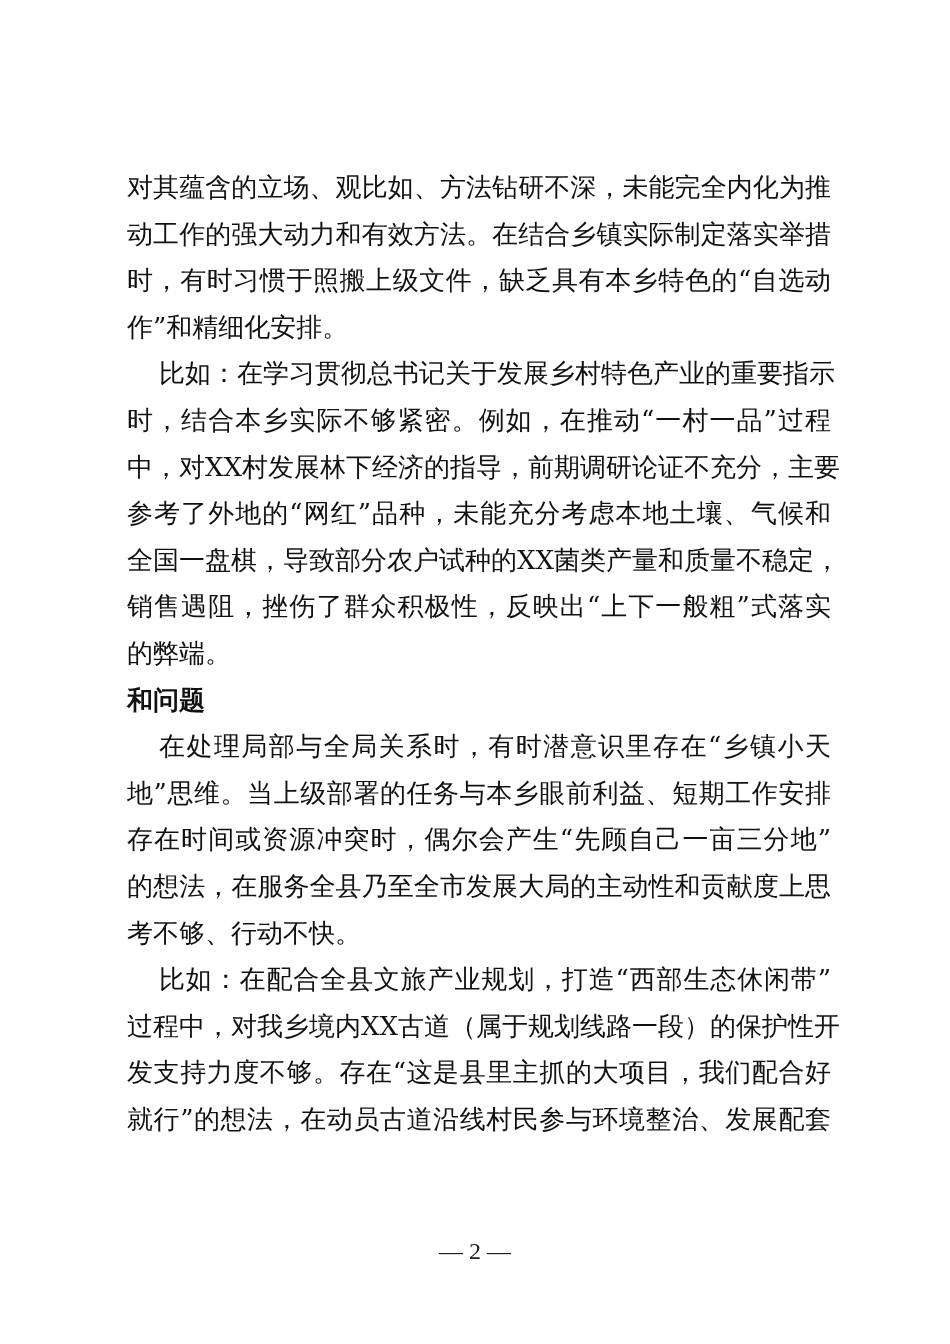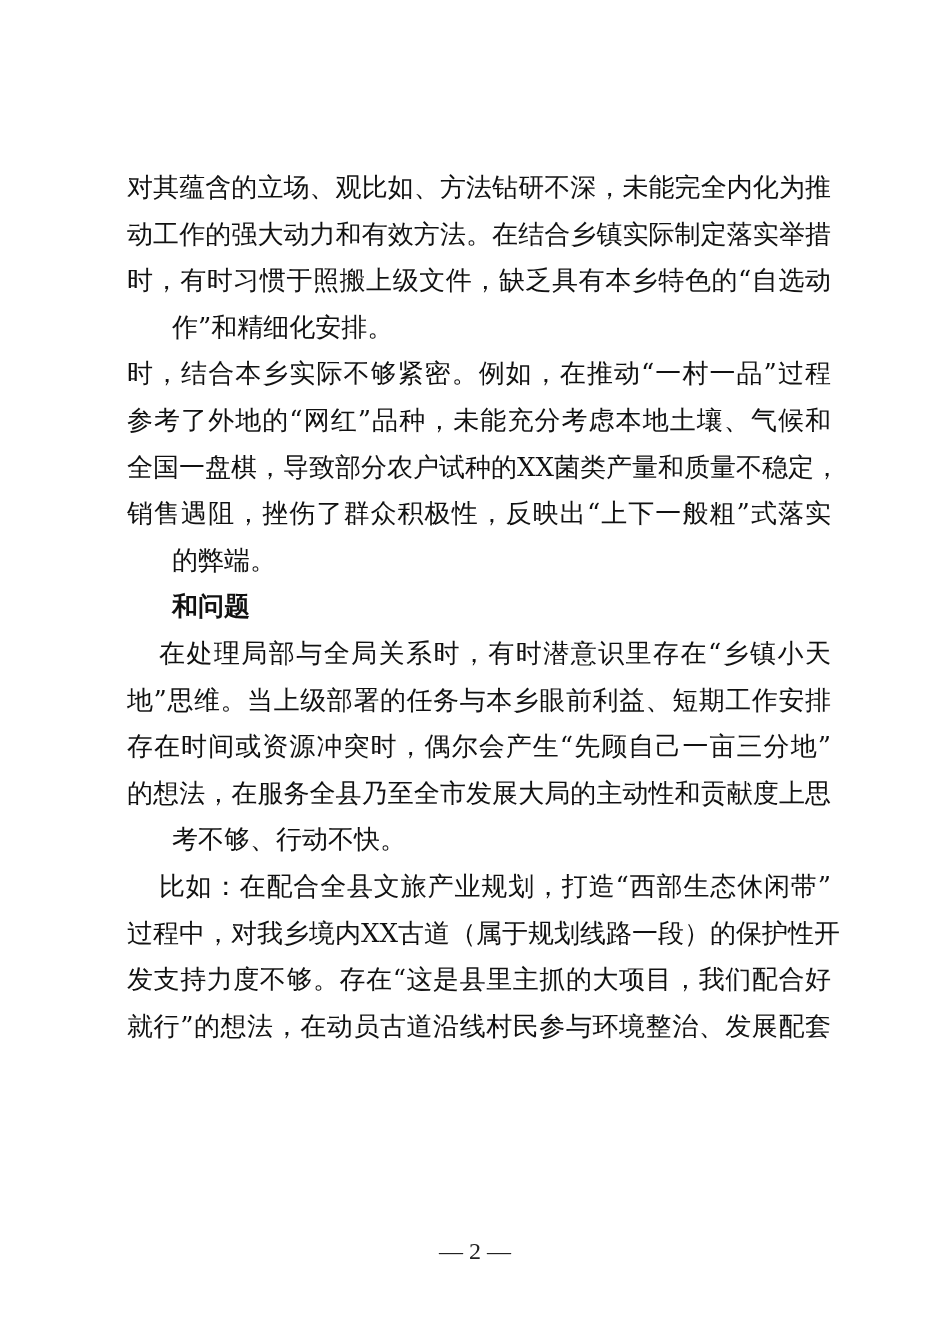--- a/index.html
+++ b/index.html
@@ -15,7 +15,7 @@
     text-align: justify; text-align-last: justify;
     letter-spacing: 0;
   }
-  .line.last { text-align-last: left; margin-left: 45px; }
+  .line.last { text-align-last: left; }
   .line.indent { padding-left: 32px; }
   .line.heading { font-weight: bold; }
   .page-number {

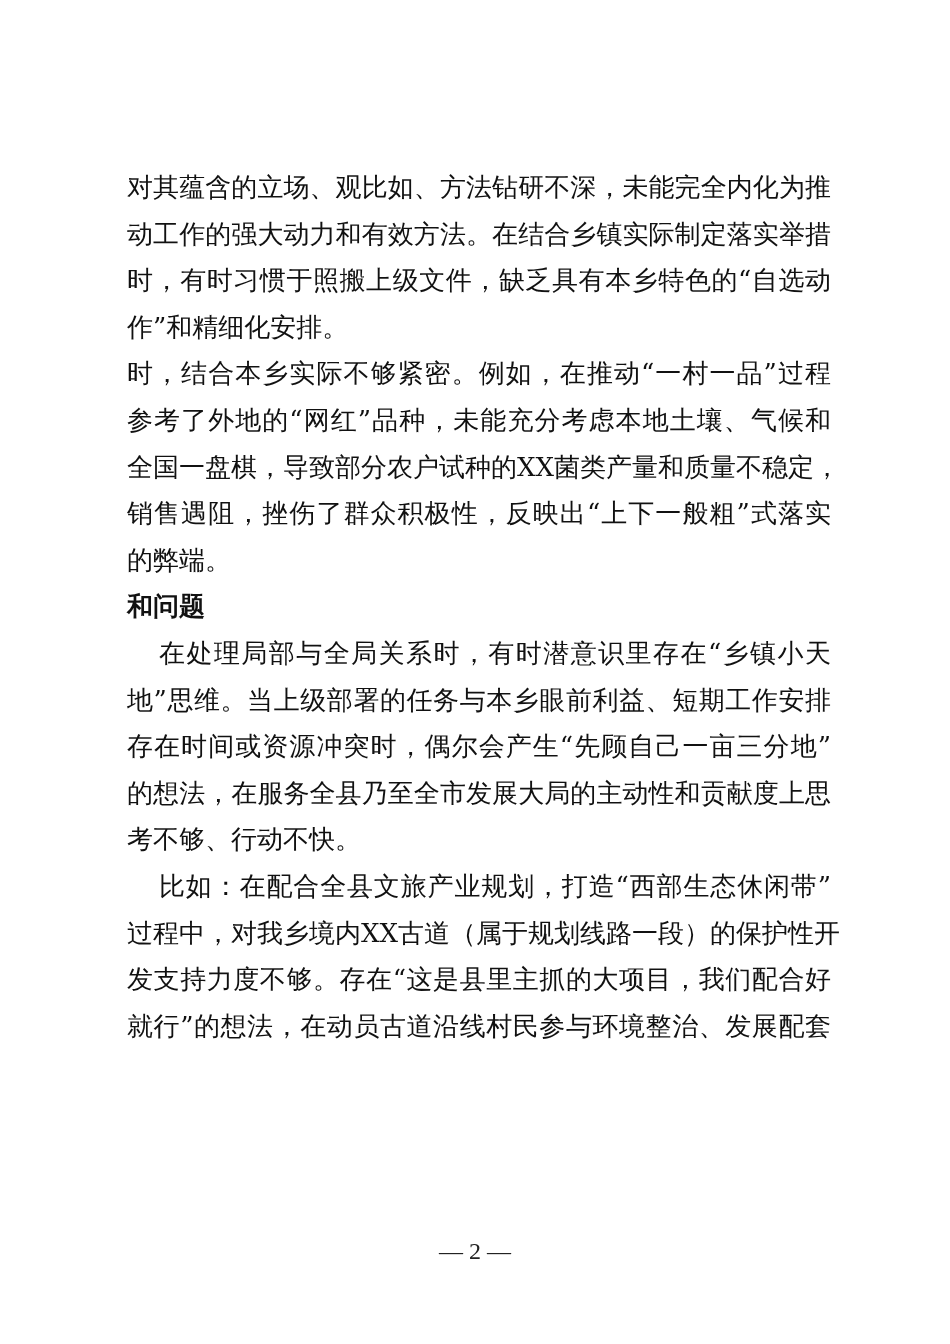--- a/index.html
+++ b/index.html
@@ -34,6 +34,7 @@
     <div class="line">时，有时习惯于照搬上级文件，缺乏具有本乡特色的“自选动</div>
     <div class="line last">作”和精细化安排。</div>
 
+    <div class="line indent">比如：在学习贯彻总书记关于发展乡村特色产业的重要指示</div>
     <div class="line">时，结合本乡实际不够紧密。例如，在推动“一村一品”过程</div>
     <div class="line">参考了外地的“网红”品种，未能充分考虑本地土壤、气候和</div>
     <div class="line">全国一盘棋，导致部分农户试种的XX菌类产量和质量不稳定，</div>

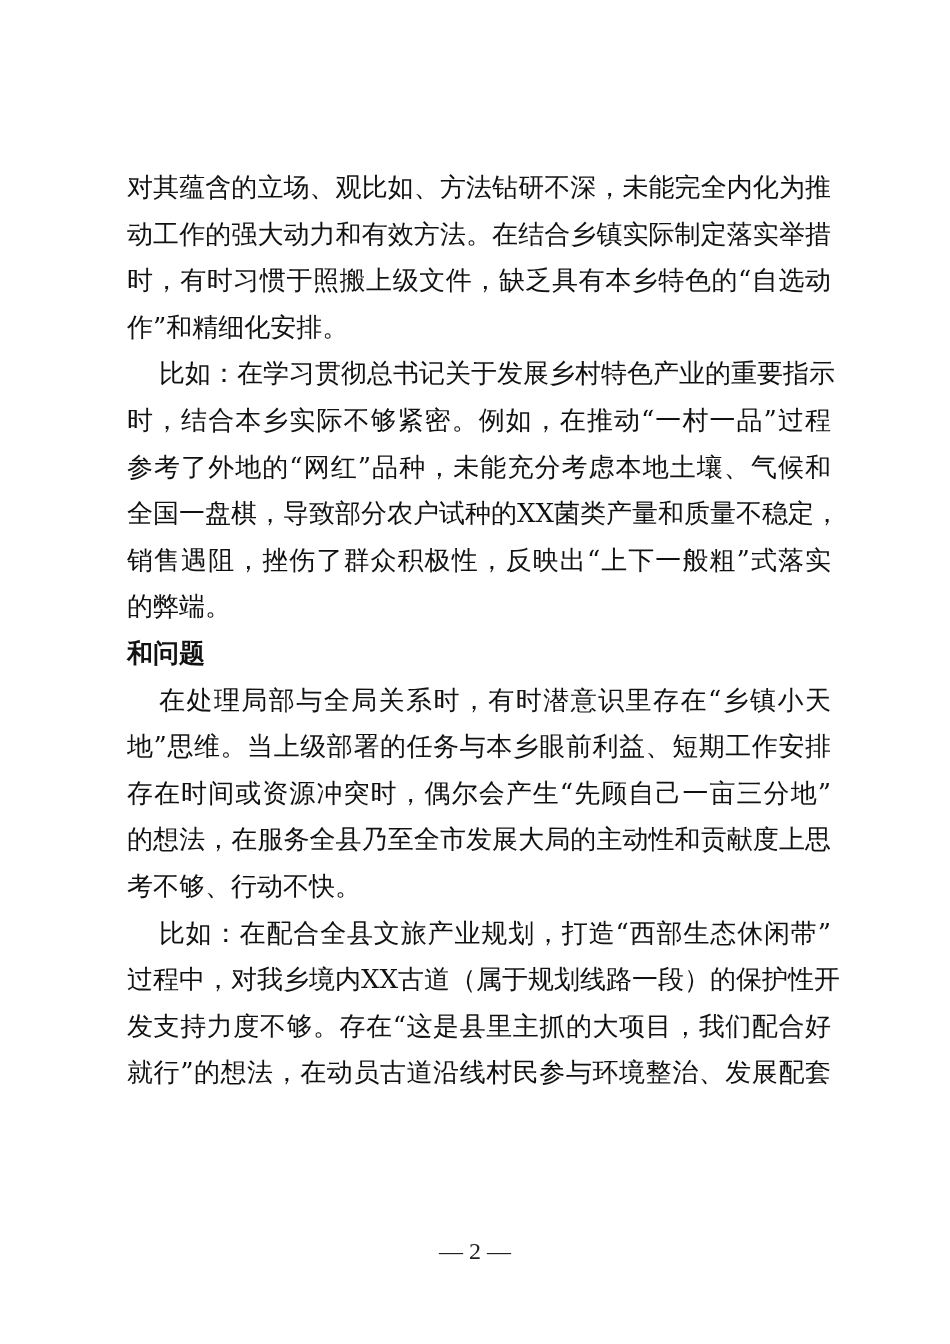--- a/index.html
+++ b/index.html
@@ -36,6 +36,7 @@
 
     <div class="line indent">比如：在学习贯彻总书记关于发展乡村特色产业的重要指示</div>
     <div class="line">时，结合本乡实际不够紧密。例如，在推动“一村一品”过程</div>
+    <div class="line">中，对XX村发展林下经济的指导，前期调研论证不充分，主要</div>
     <div class="line">参考了外地的“网红”品种，未能充分考虑本地土壤、气候和</div>
     <div class="line">全国一盘棋，导致部分农户试种的XX菌类产量和质量不稳定，</div>
     <div class="line">销售遇阻，挫伤了群众积极性，反映出“上下一般粗”式落实</div>

